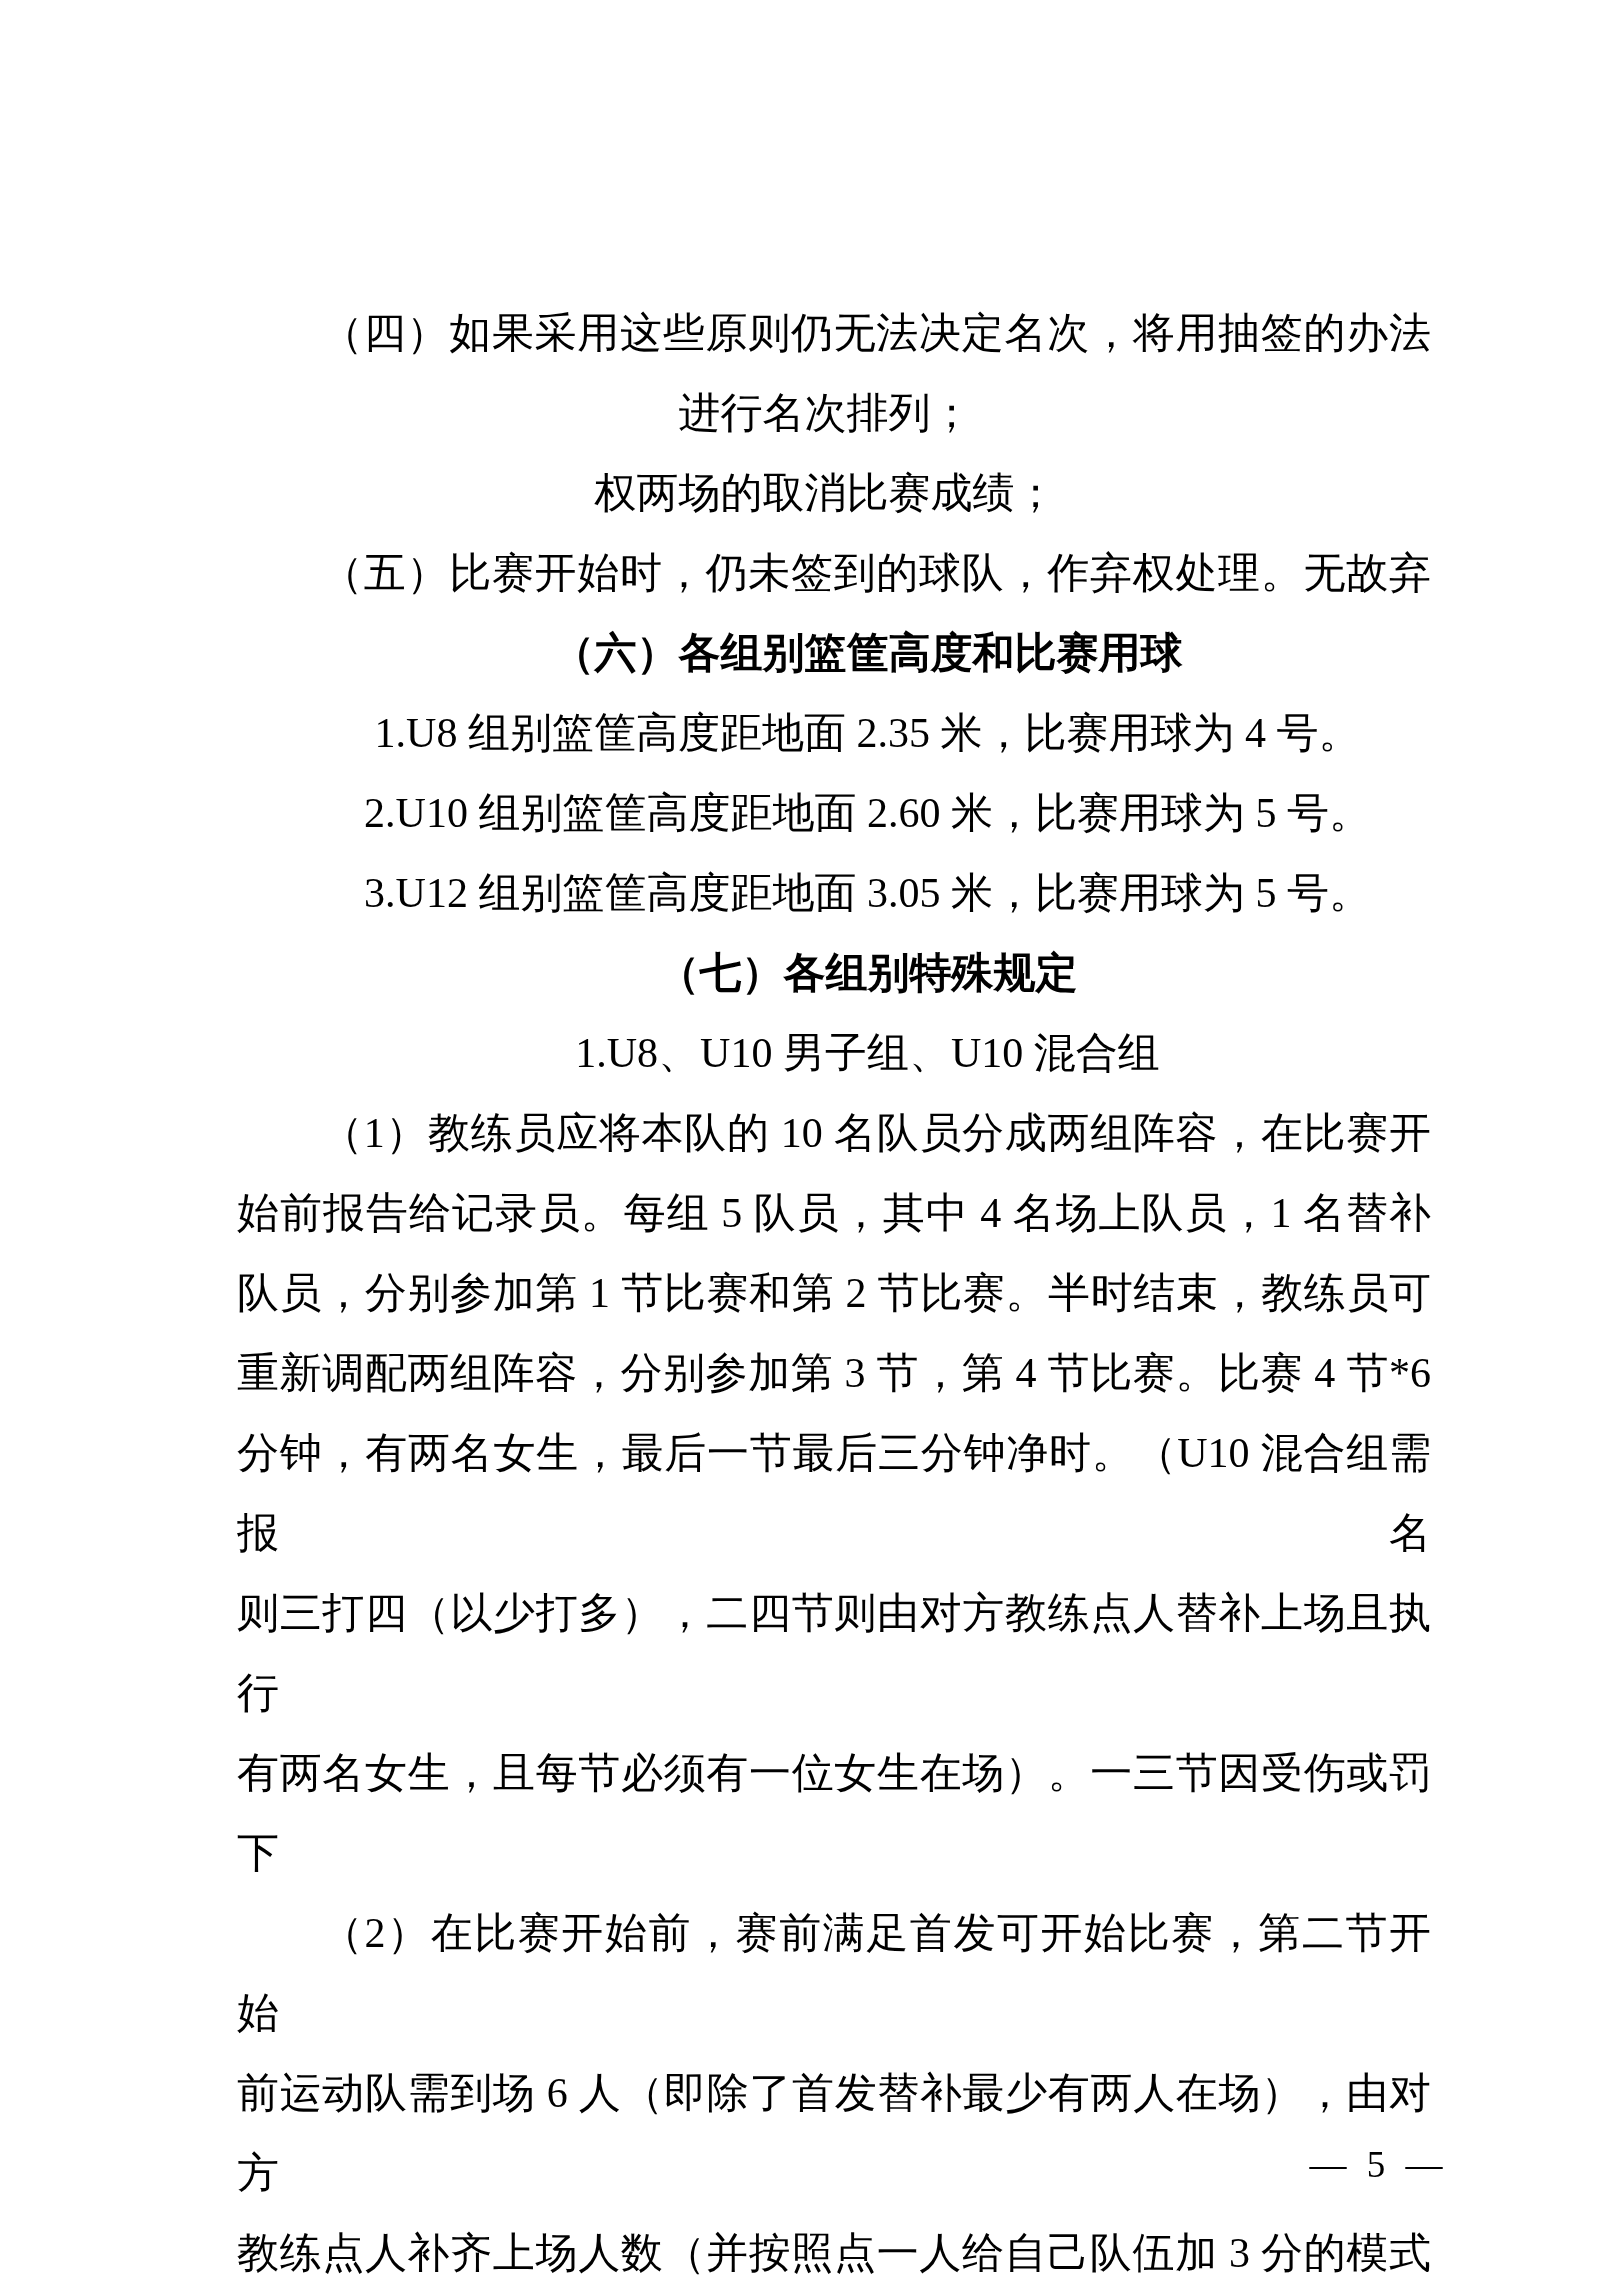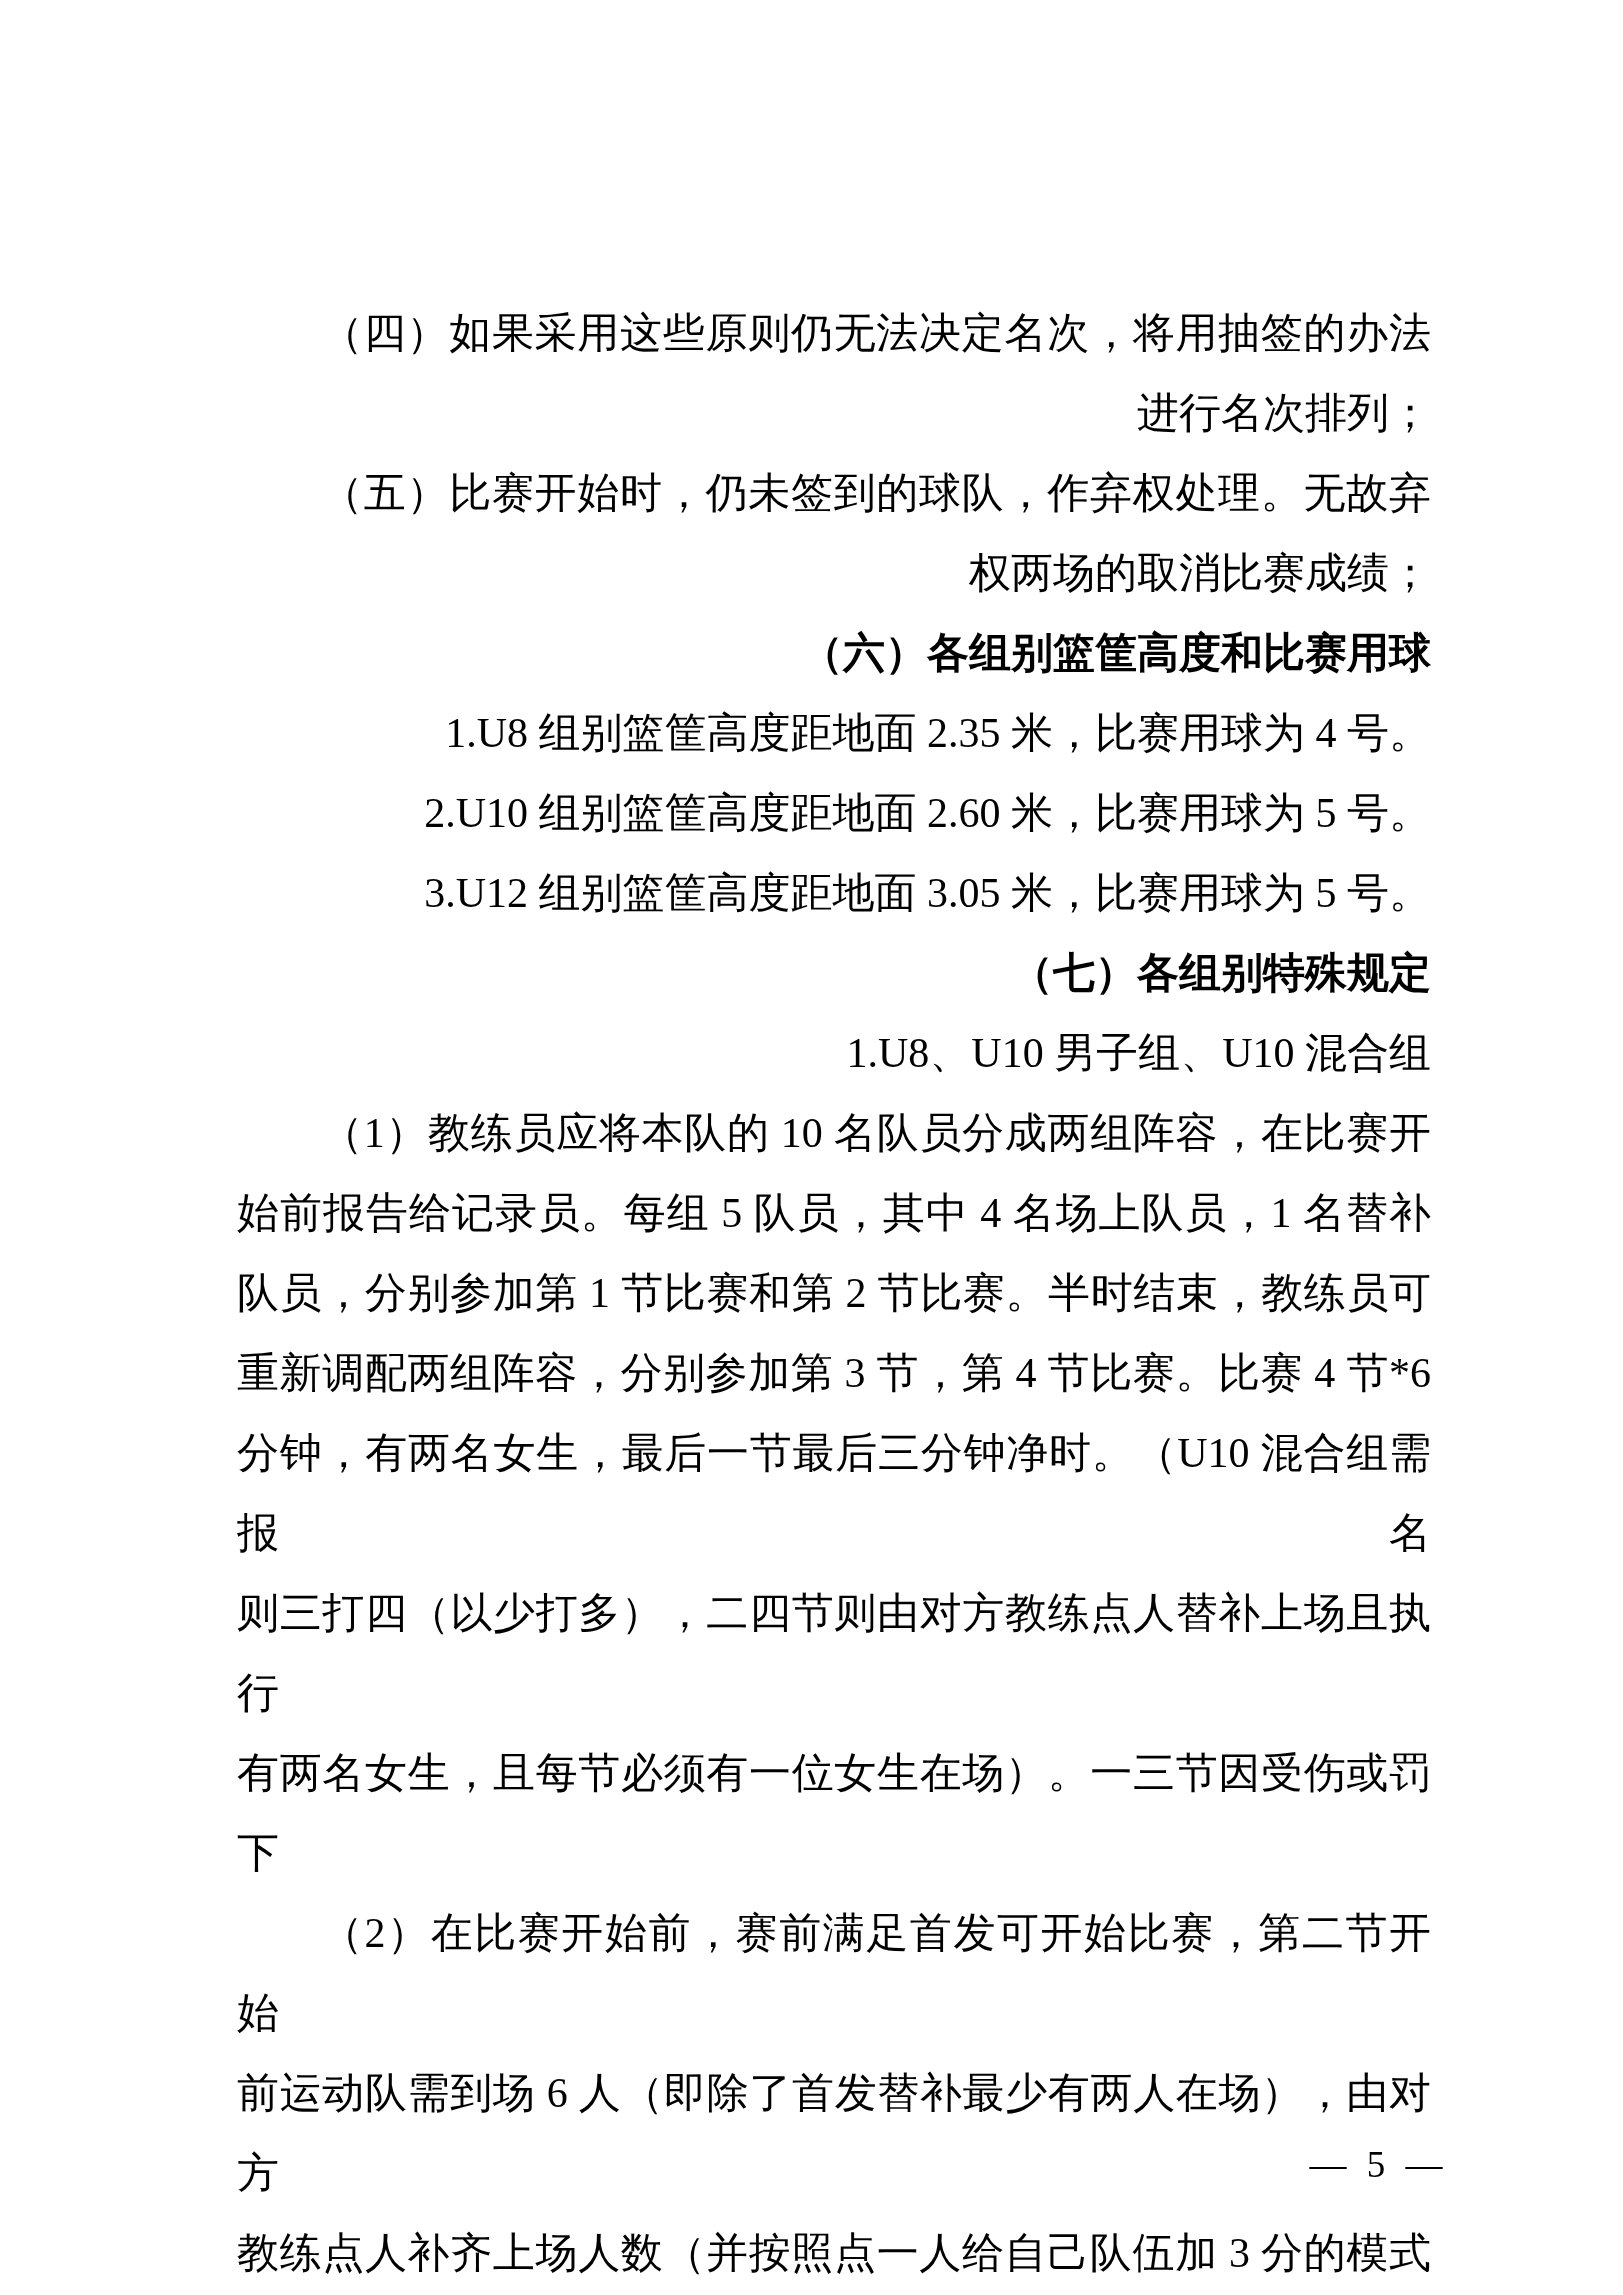--- a/index.html
+++ b/index.html
@@ -29,7 +29,7 @@
     line-height: 80px;
     letter-spacing: 0;
     word-break: break-all;
-    text-align: right;
+    text-align: center;
   }
   .line.indent {
     text-indent: 2em;

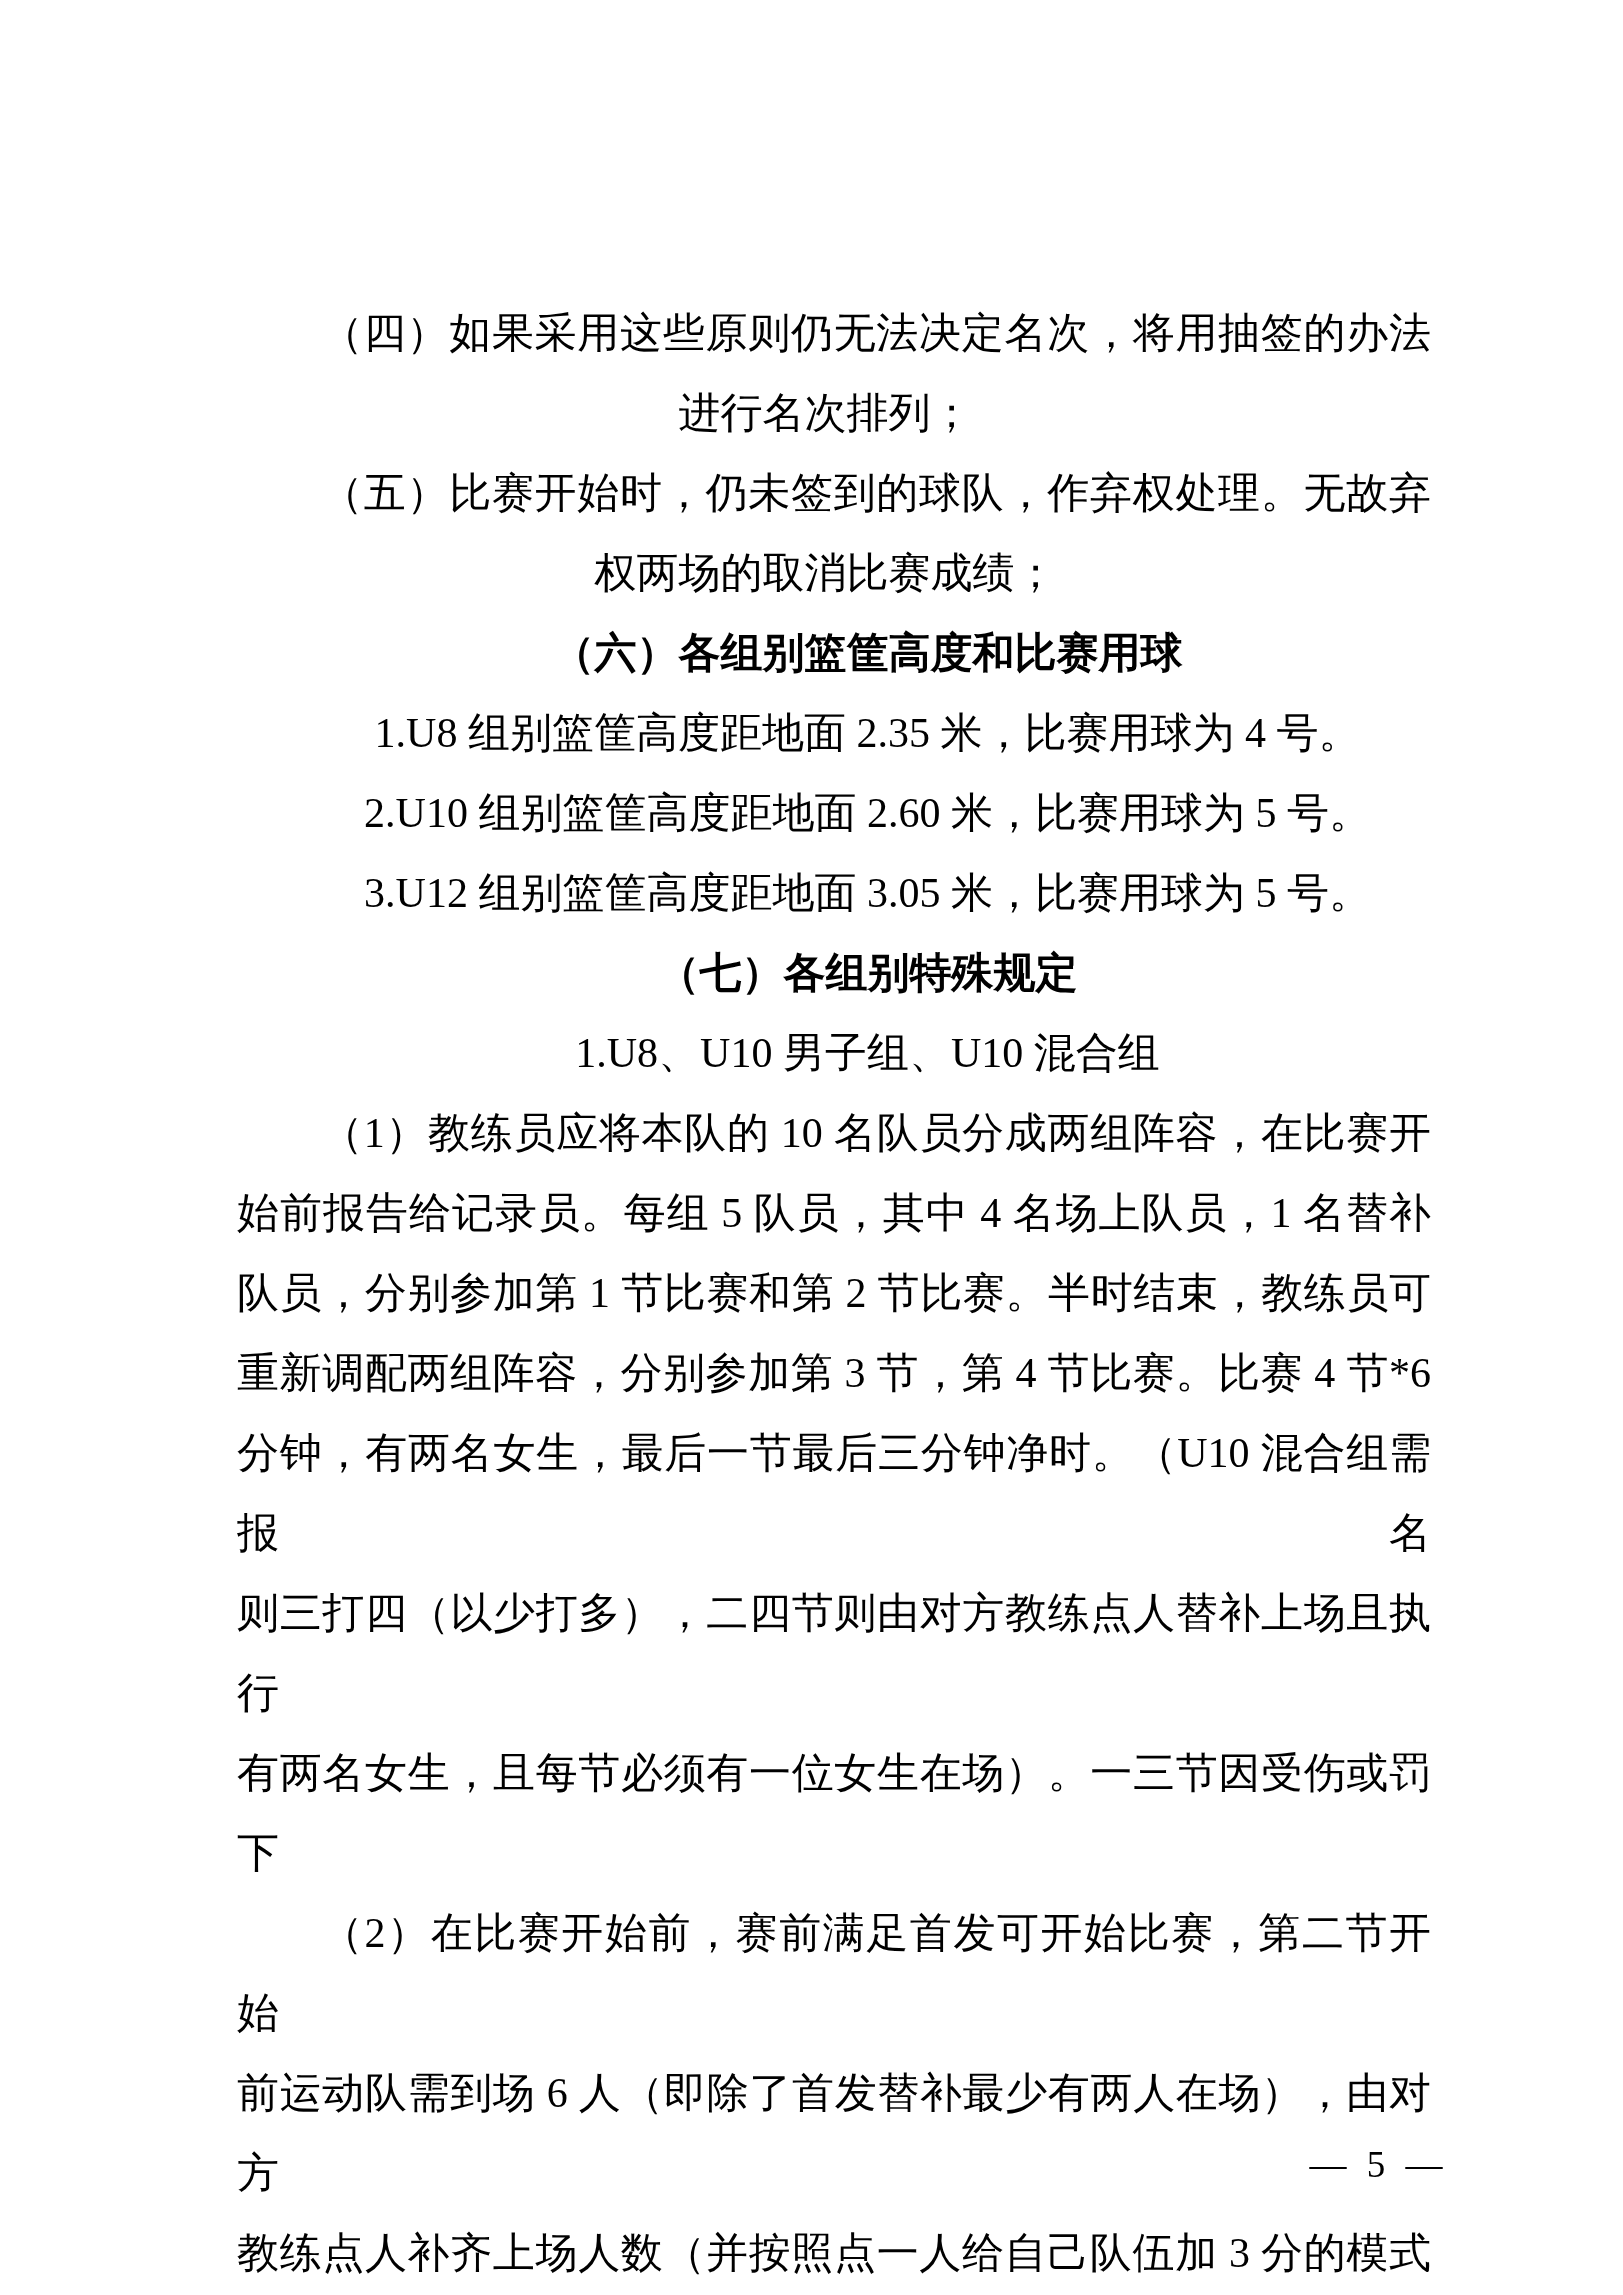--- a/index.html
+++ b/index.html
@@ -62,8 +62,8 @@
   <main class="body-text">
     <p class="line indent fill">（四）如果采用这些原则仍无法决定名次，将用抽签的办法</p>
     <p class="line">进行名次排列；</p>
+    <p class="line">权两场的取消比赛成绩；</p>
     <p class="line indent fill">（五）比赛开始时，仍未签到的球队，作弃权处理。无故弃</p>
-    <p class="line">权两场的取消比赛成绩；</p>
     <p class="line indent kai">（六）各组别篮筐高度和比赛用球</p>
     <p class="line indent">1.U8 组别篮筐高度距地面 2.35 米，比赛用球为 4 号。</p>
     <p class="line indent">2.U10 组别篮筐高度距地面 2.60 米，比赛用球为 5 号。</p>

